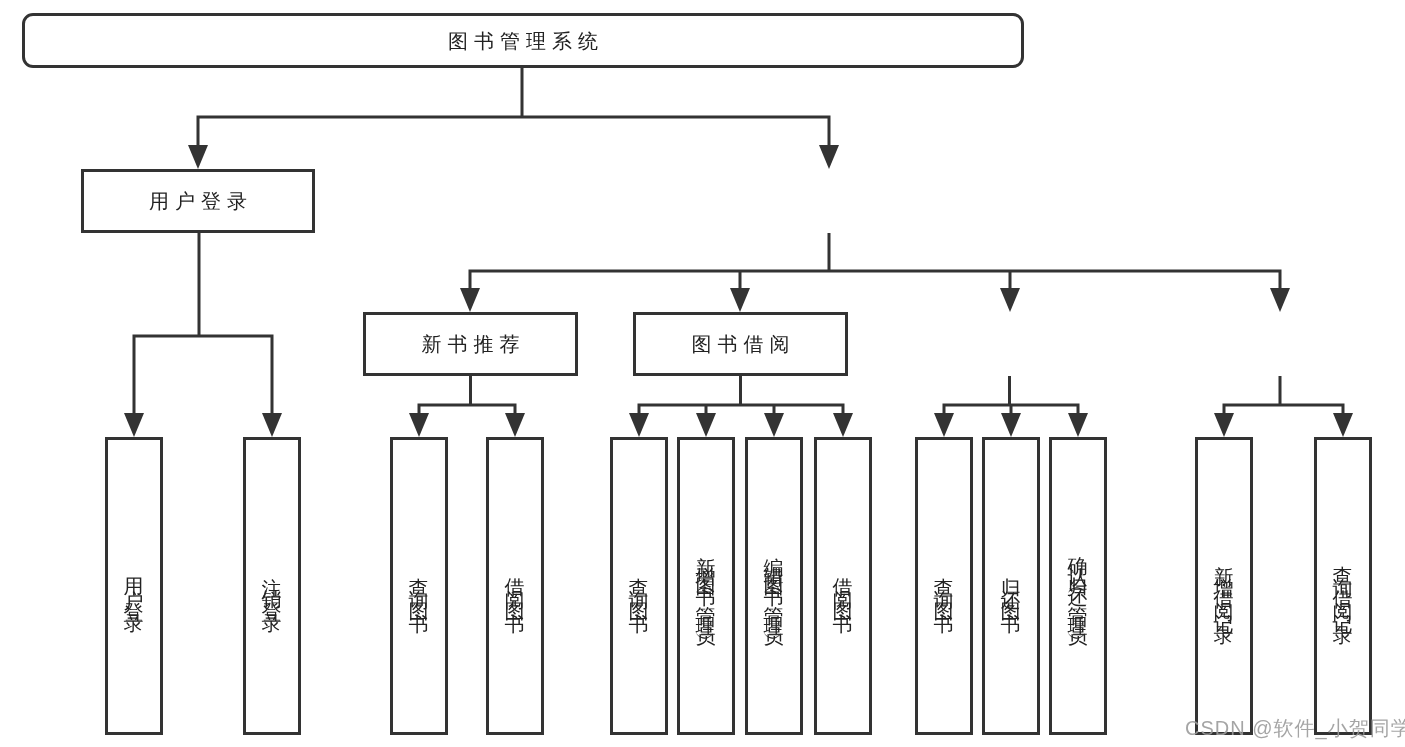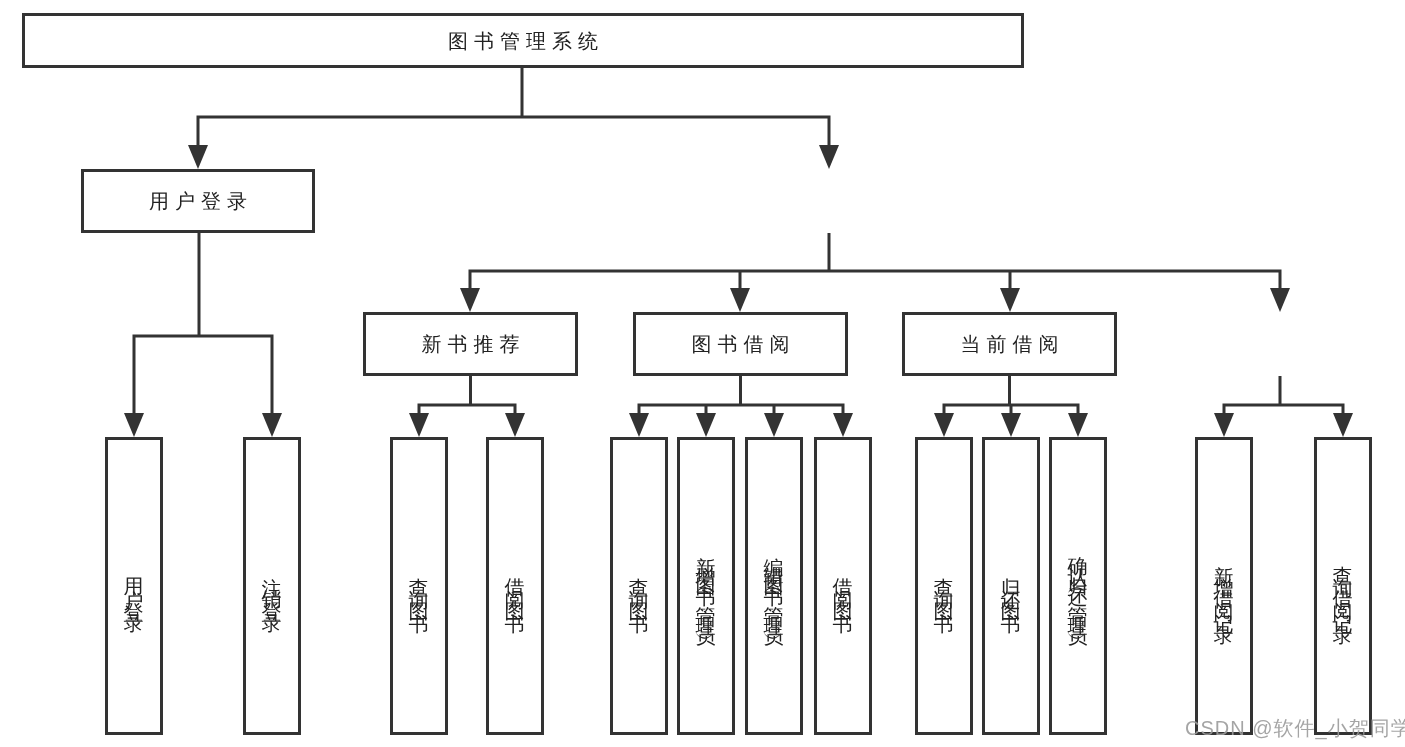--- a/index.html
+++ b/index.html
@@ -111,7 +111,7 @@
     </g>
   </svg>
 
-  <div class="box" style="left:22px; top:13px; width:1002px; height:55px;">
+  <div class="box" style="left:22px; top:13px; width:1002px; height:55px;border-radius:11px;">
     <span class="hlbl">图书管理系统</span>
   </div>
 

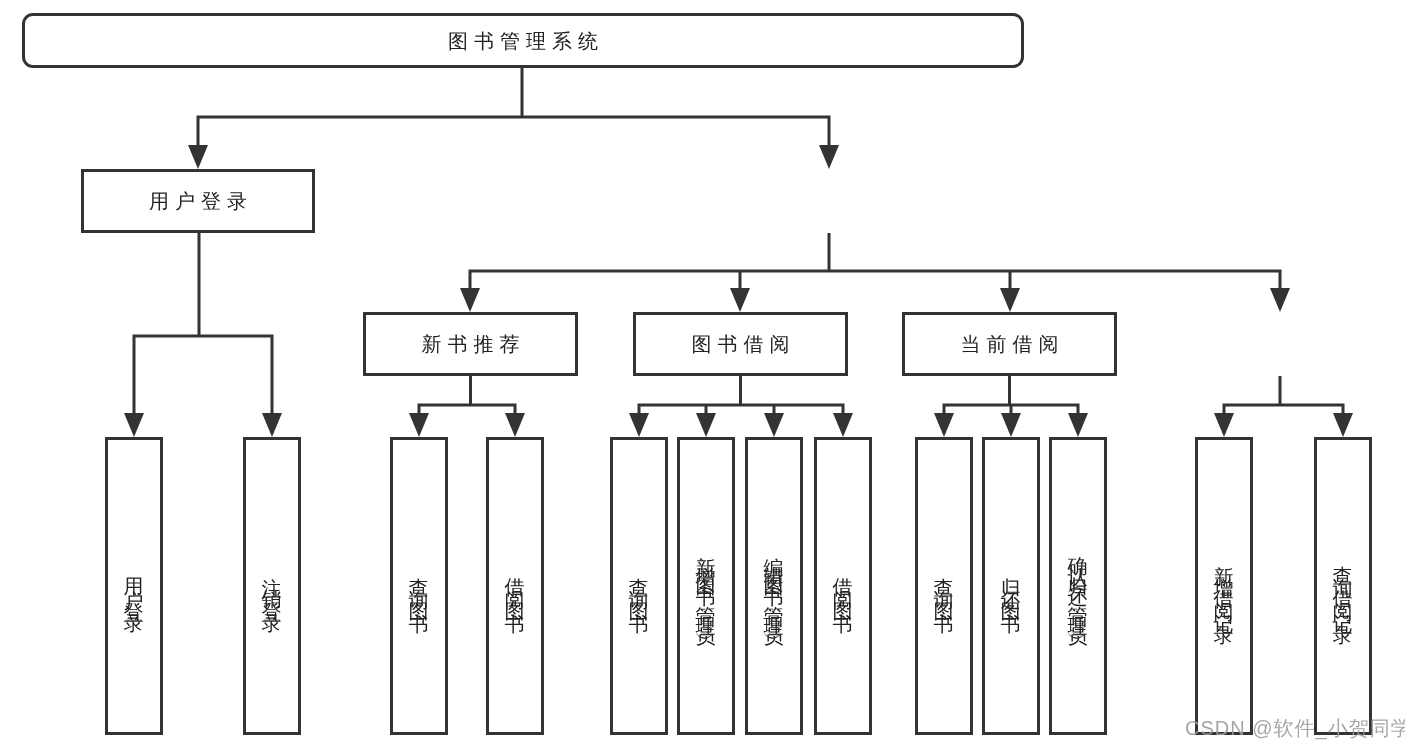--- a/index.html
+++ b/index.html
@@ -125,9 +125,6 @@
   <div class="box" style="left:633px; top:312px; width:215px; height:64px;">
     <span class="hlbl">图书借阅</span>
   </div>
-  <div class="box" style="left:902px; top:312px; width:215px; height:64px;">
-    <span class="hlbl">当前借阅</span>
-  </div>
 
   <div class="box v" style="left:105px;">
     <span class="vlbl">用户登录</span>

